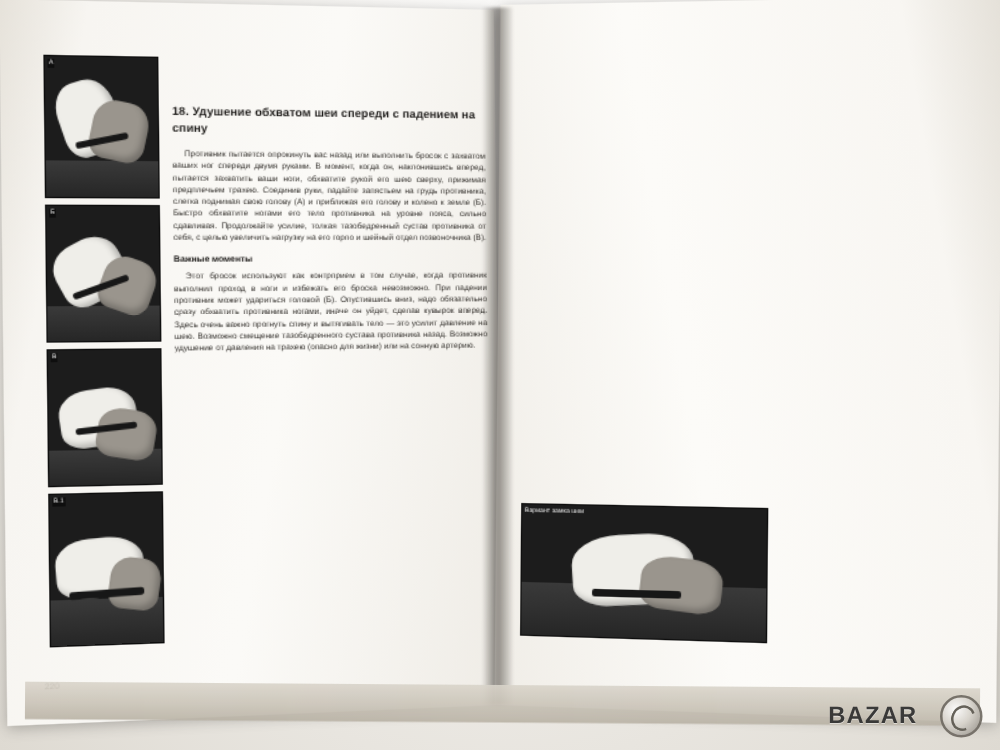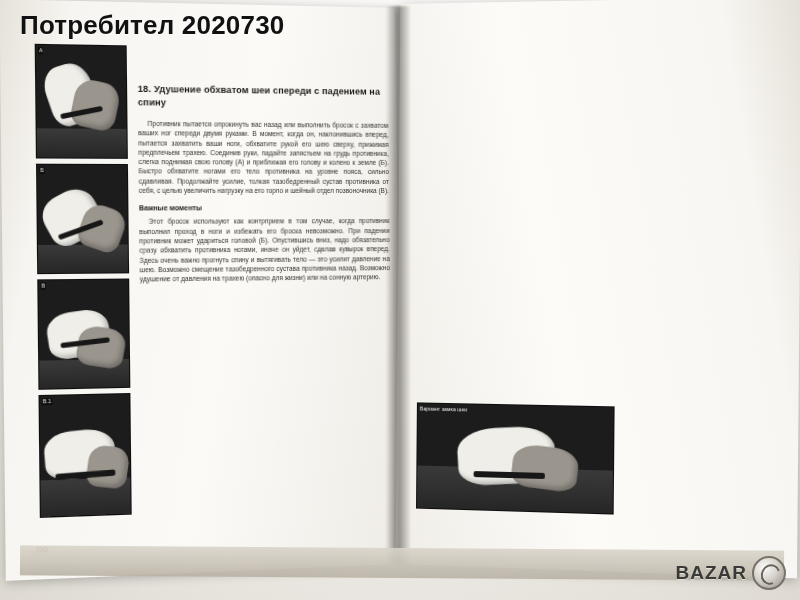--- a/index.html
+++ b/index.html
@@ -272,7 +272,6 @@
     <div class="page-edge-bottom"></div>
   </div>
 
-  <div class="topbar-text">Потребител 2020730</div>
 
   <div class="wm">
     <div class="wm-text">BAZAR</div>

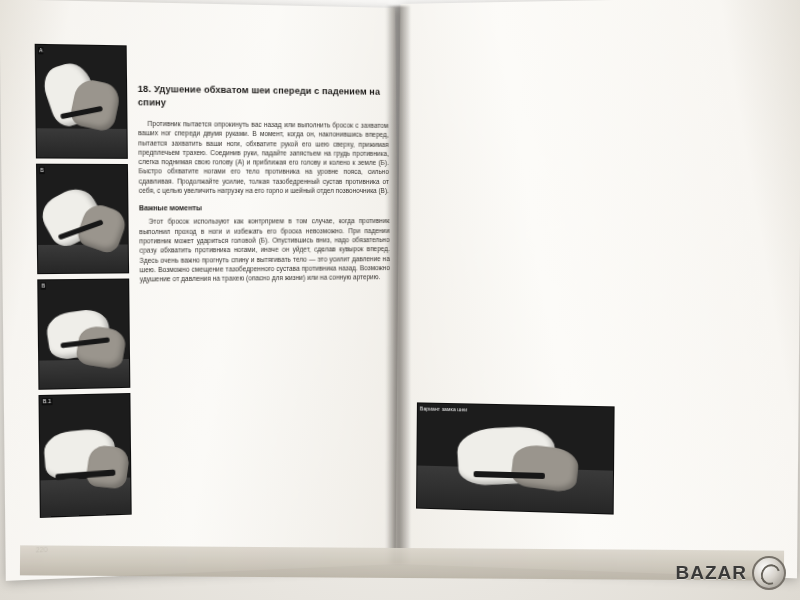--- a/index.html
+++ b/index.html
@@ -178,7 +178,7 @@
     right: 14px; bottom: 10px;
     display: flex;
     align-items: center;
-    gap: 5px;
+    gap: 18px;
     opacity: 0.92;
   }
   .wm-text {

